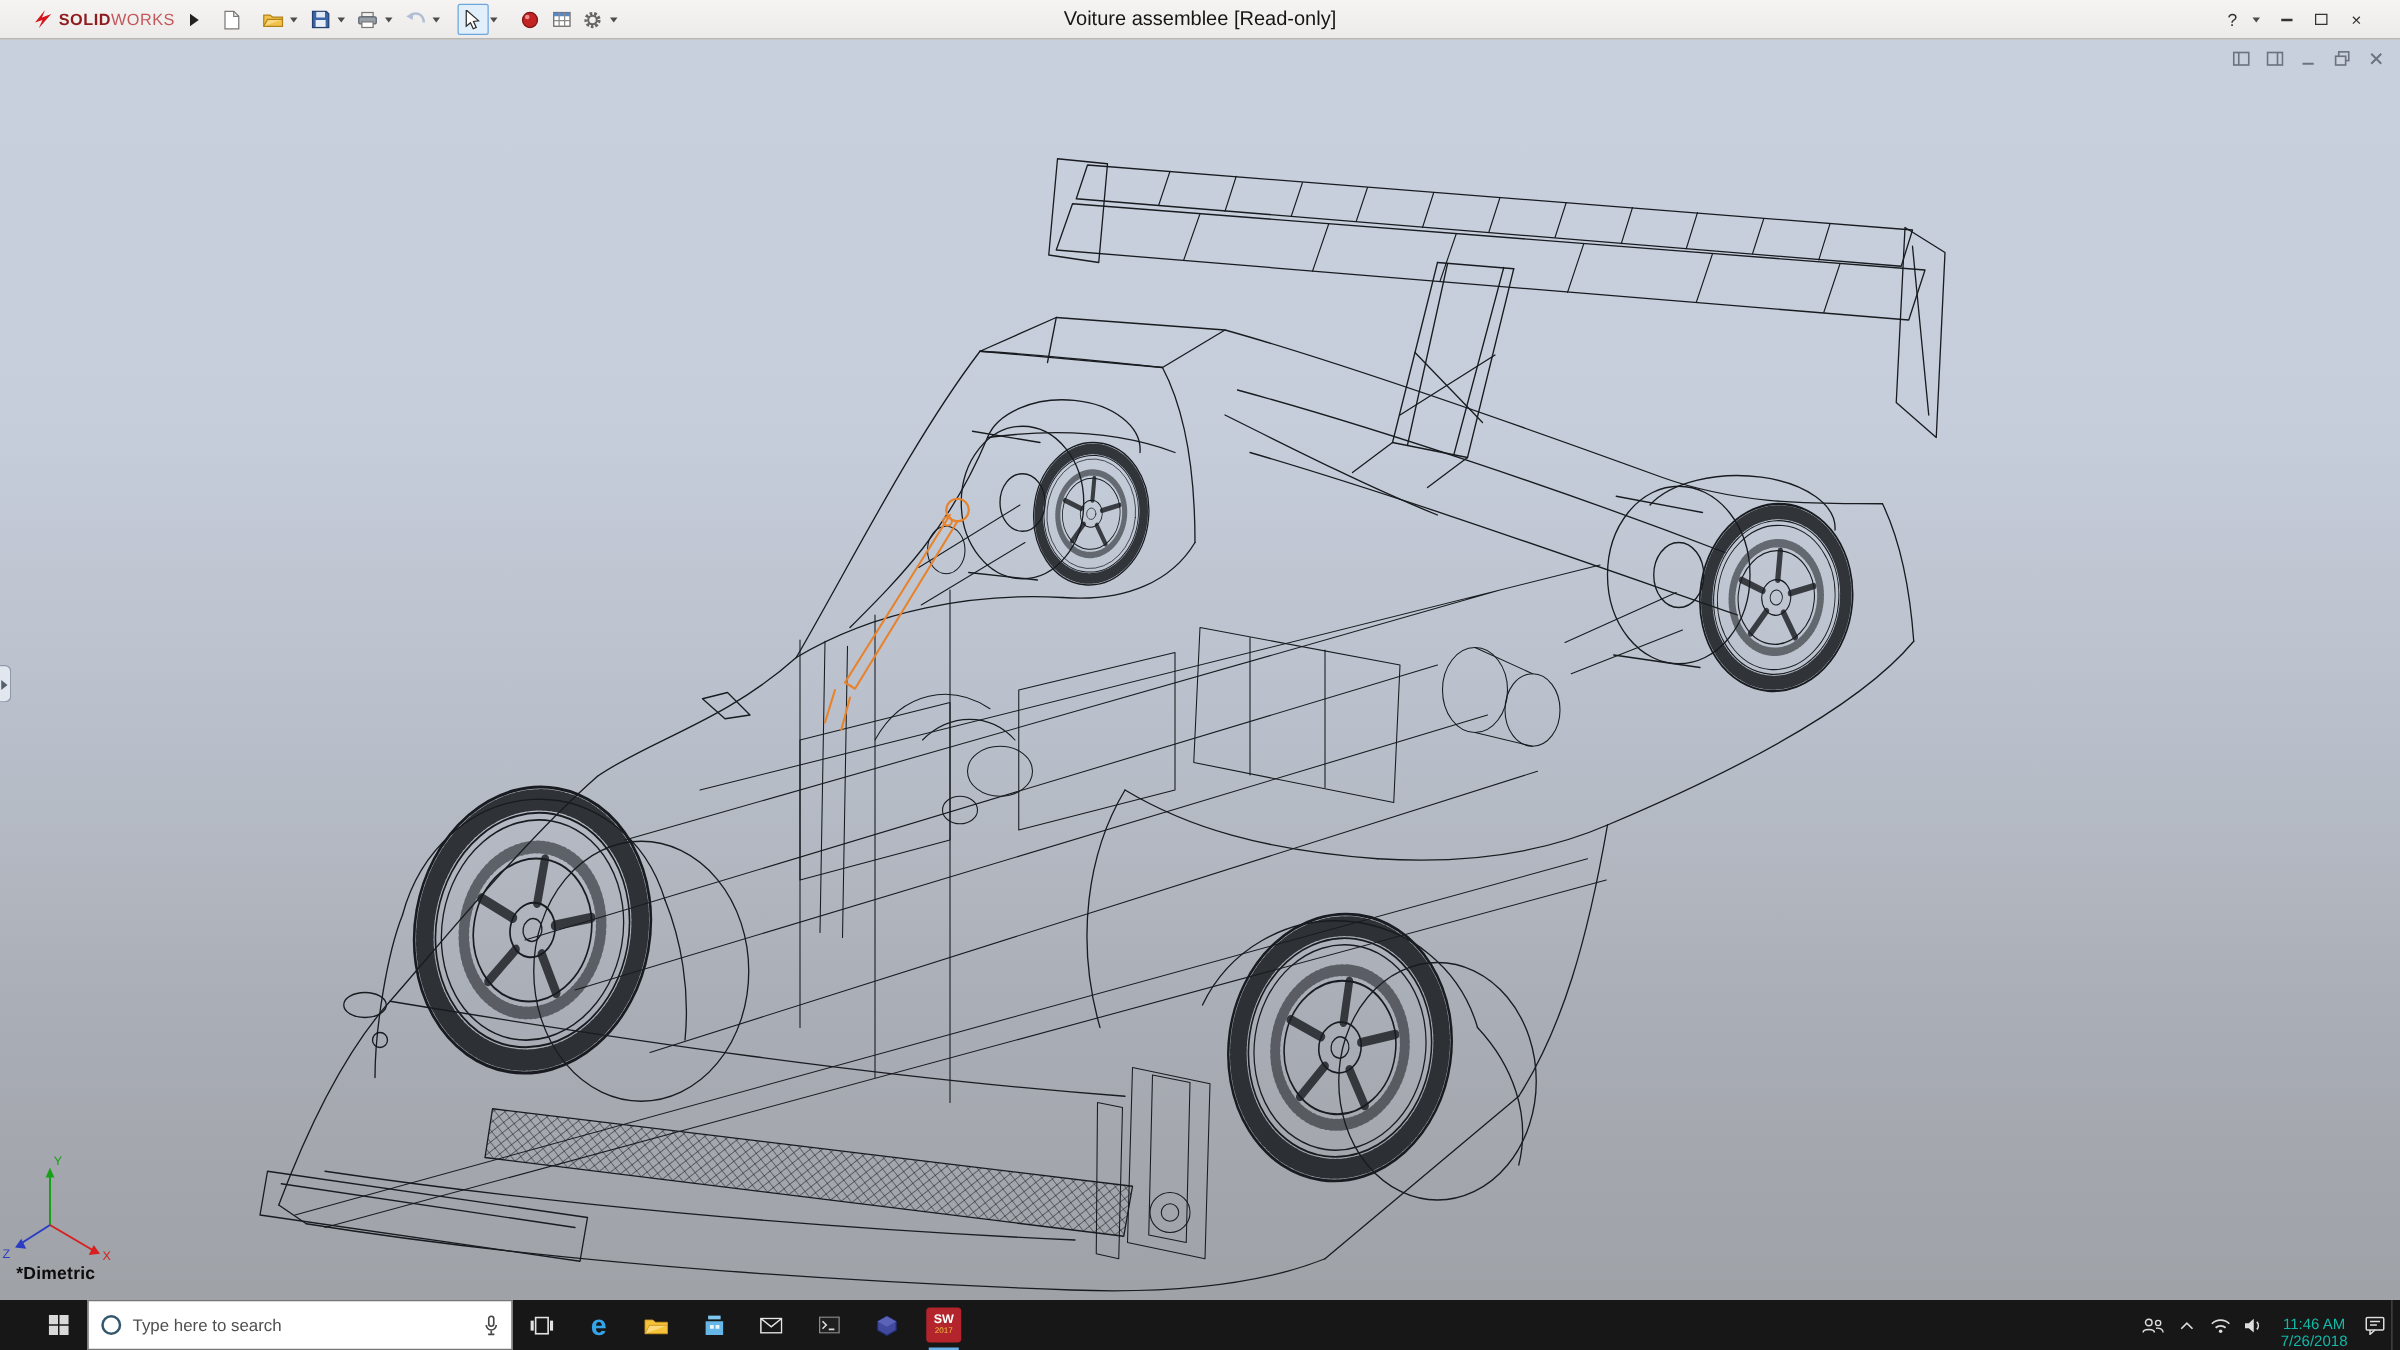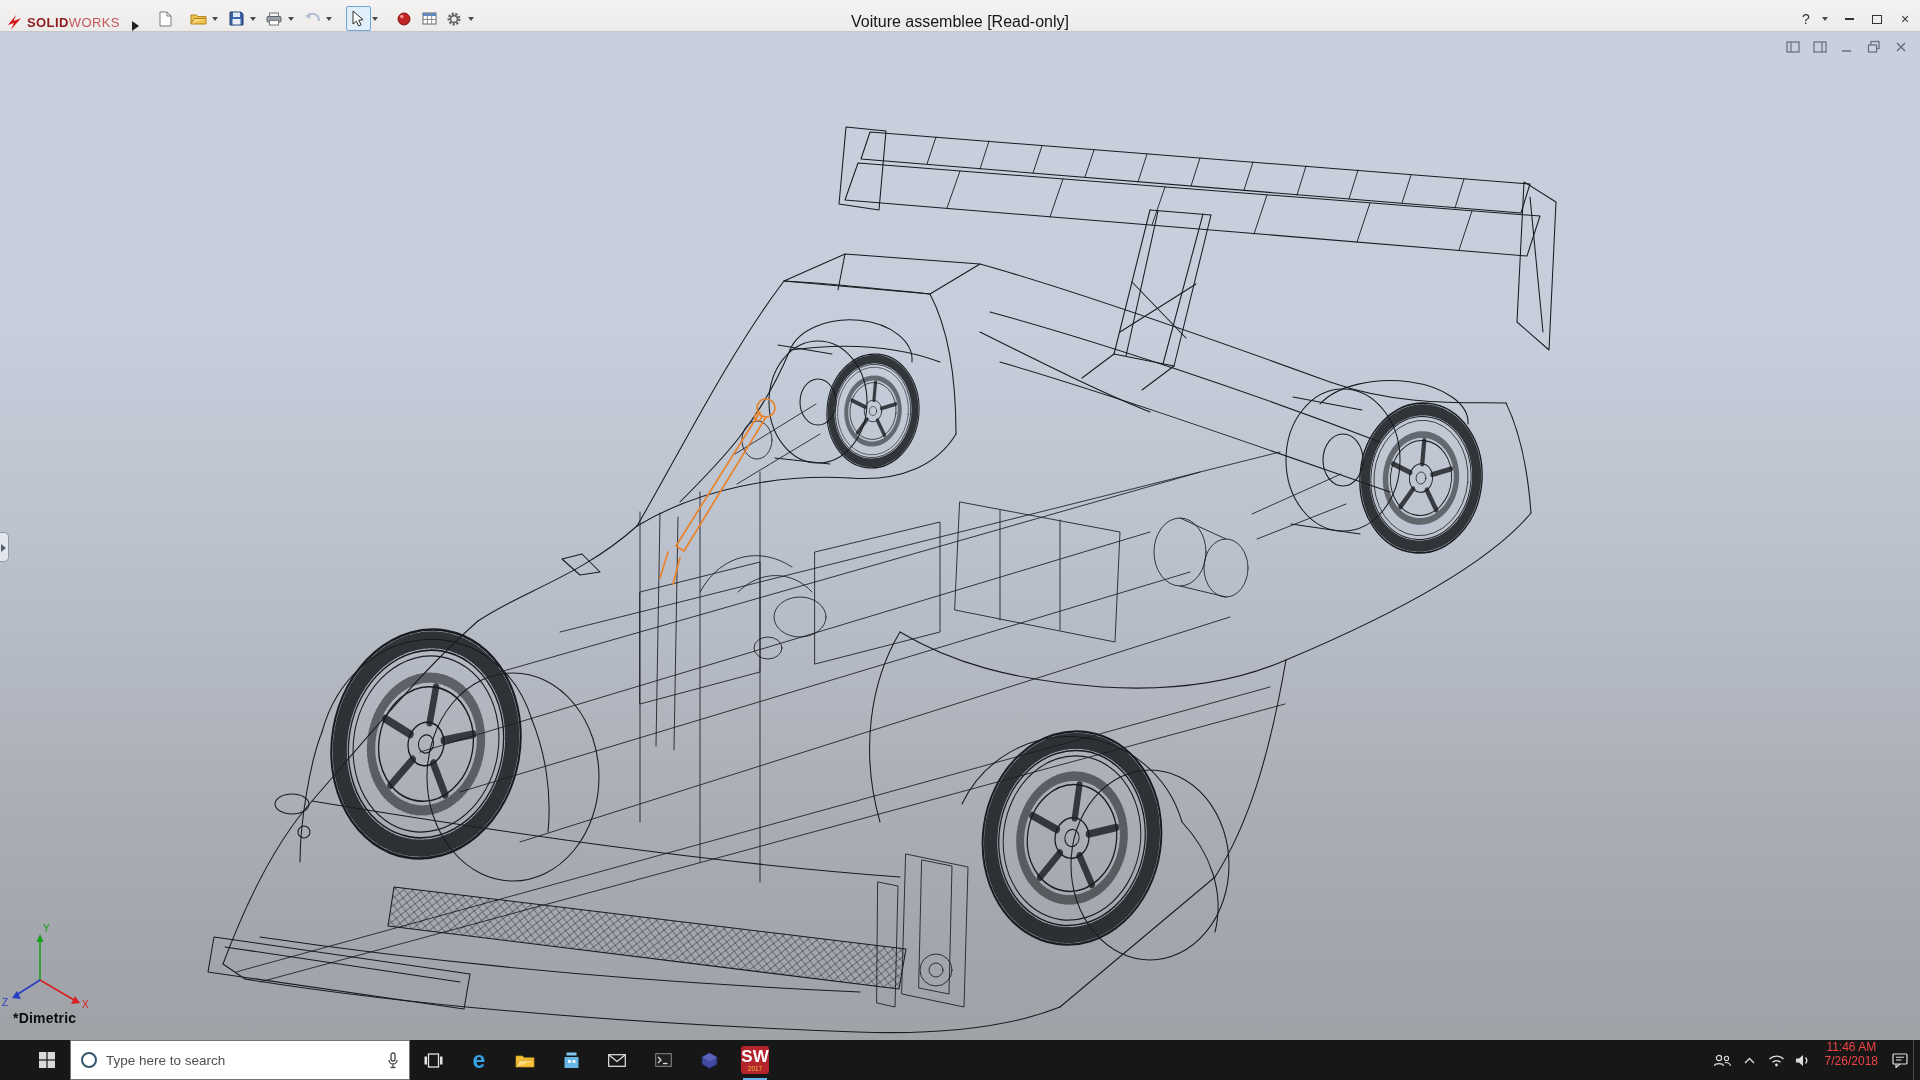--- a/index.html
+++ b/index.html
@@ -10,7 +10,7 @@
 
   
   .titlebar { position:relative; height:32px; background:linear-gradient(#f5f4f2,#ecebe9);
-    border-bottom:1px solid #c6c6c6; display:flex; align-items:flex-end; padding:0 2px; }
+    border-bottom:1px solid #c6c6c6; display:flex; align-items:center; padding:0 22px; }
   .brand { display:flex; align-items:center; gap:4px; padding-left:4px; }
   .brand-text { font-size:13px; letter-spacing:.4px; }
   .brand-text b { color:#8e1c1f; font-weight:700; }

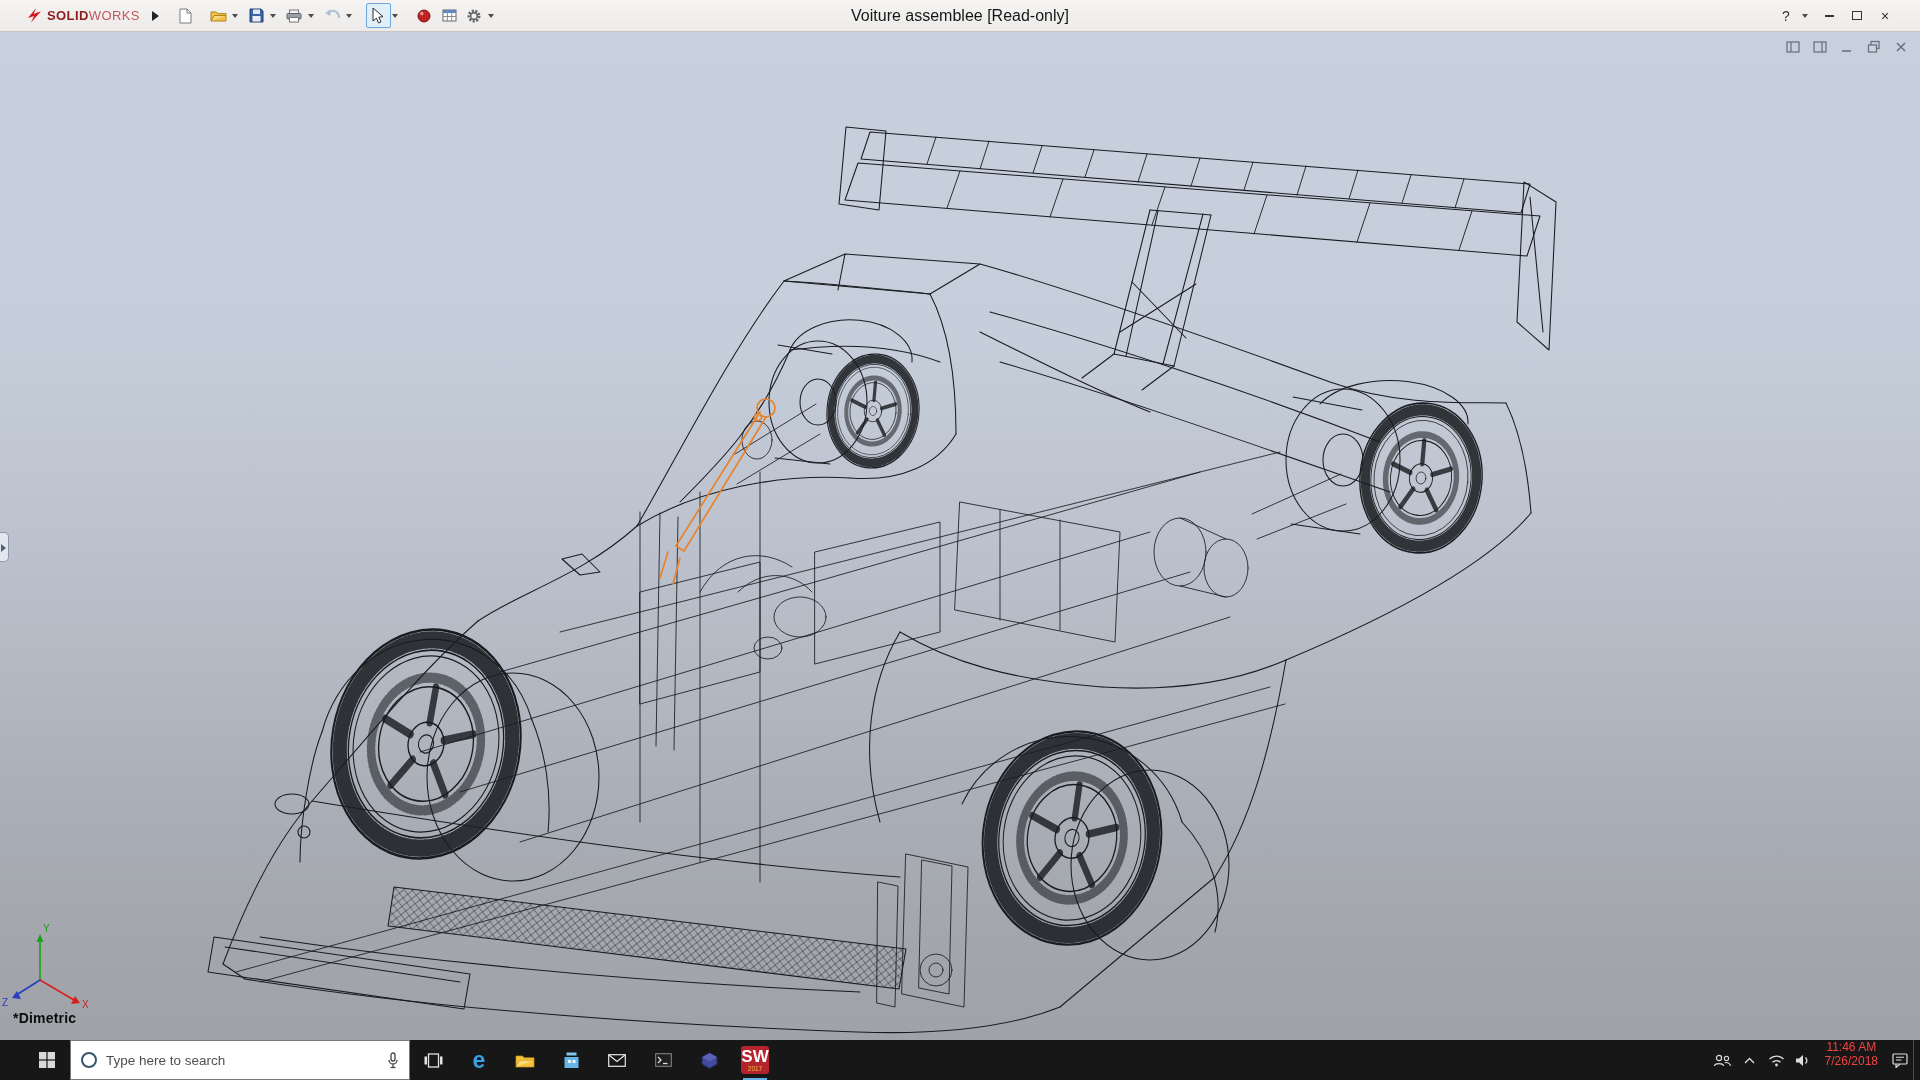--- a/index.html
+++ b/index.html
@@ -56,7 +56,7 @@
   .edge-e { font-size:23px; font-weight:700; color:#35a3e8; line-height:1; }
   .sw-icon { width:28px; height:28px; background:#b3242c; border-radius:3px; display:flex; flex-direction:column;
     align-items:center; justify-content:center; line-height:1; }
-  .sw-icon .sw { color:#fff; font-weight:700; font-size:17px; }
+  .sw-icon .sw { color:#fff; font-weight:700; font-size:10px; }
   .sw-icon .yr { color:#f0c040; font-size:6.5px; margin-top:1px; }
   .active-underline { position:absolute; bottom:0; left:11px; width:24px; height:2.5px; background:#69b0e8; }
   .tray { margin-left:auto; display:flex; align-items:stretch; }

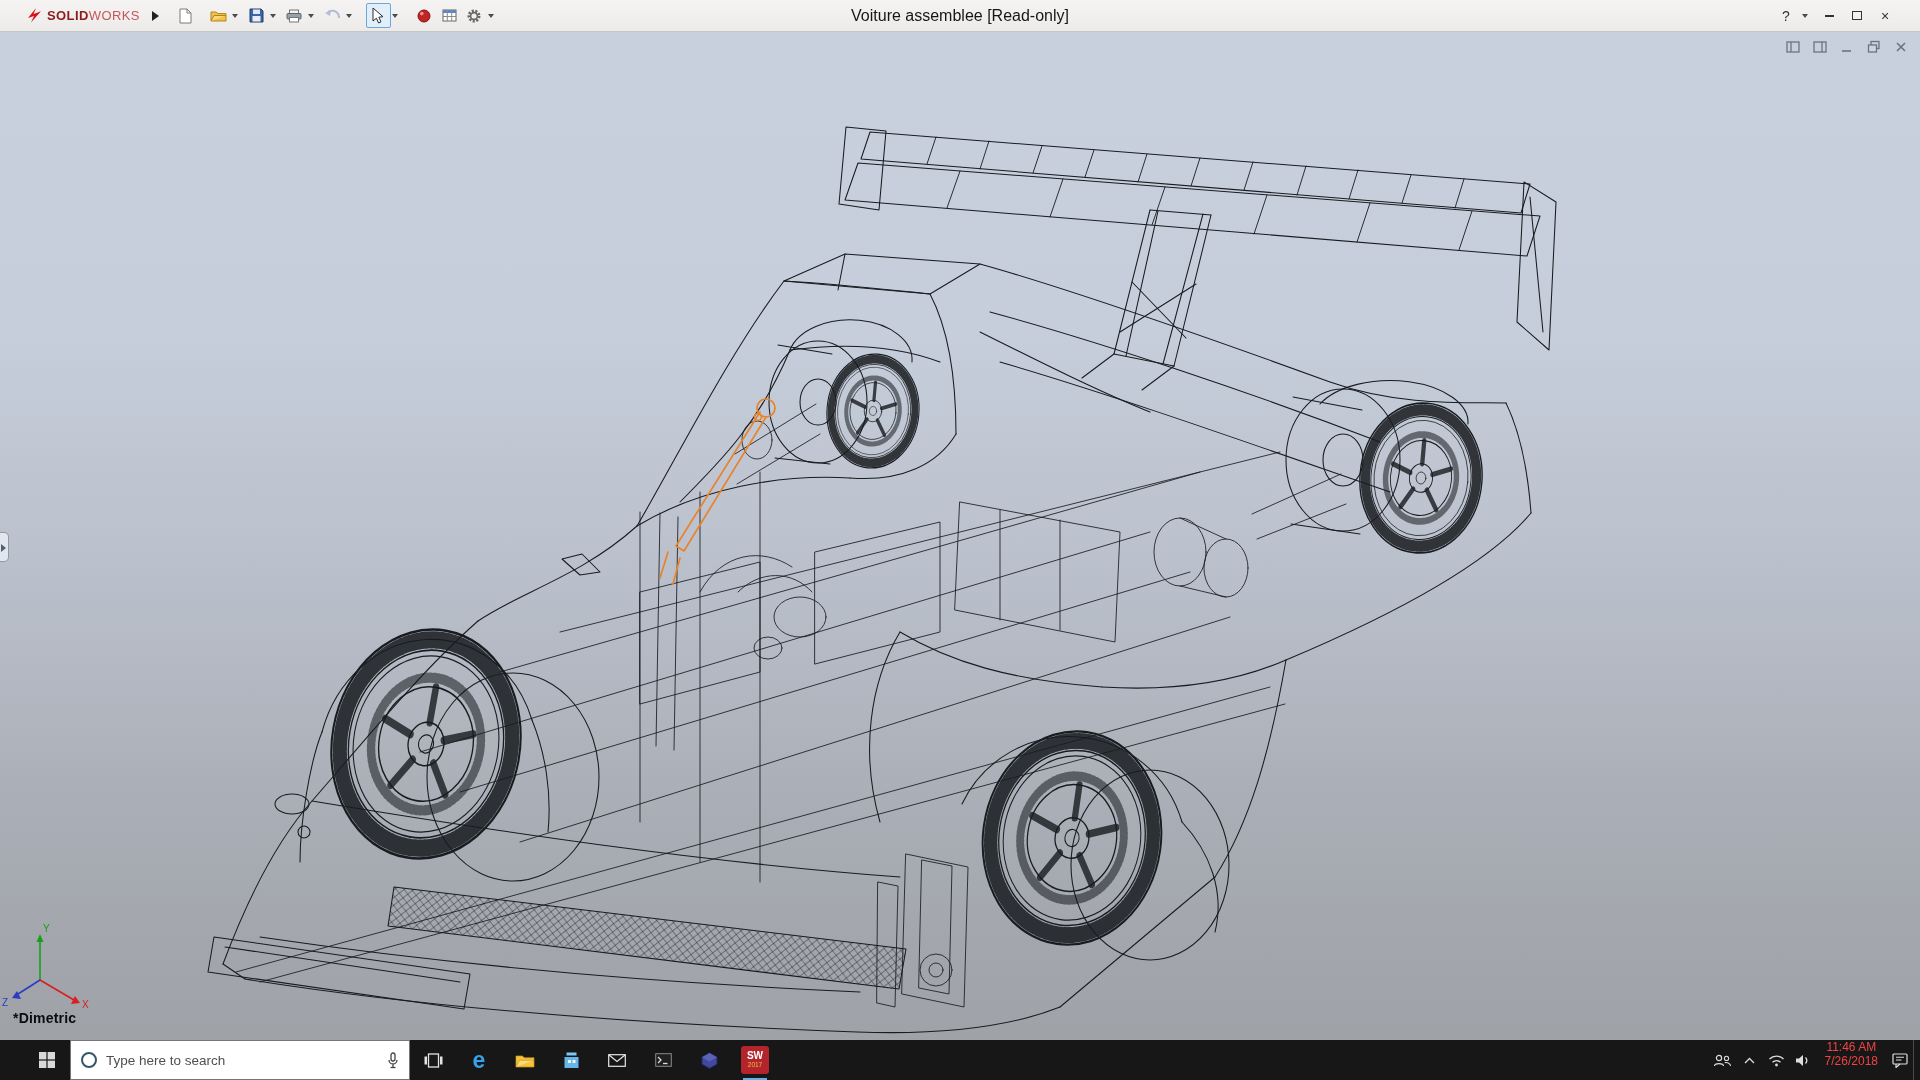--- a/index.html
+++ b/index.html
@@ -61,8 +61,8 @@
   .active-underline { position:absolute; bottom:0; left:11px; width:24px; height:2.5px; background:#69b0e8; }
   .tray { margin-left:auto; display:flex; align-items:stretch; }
   .tray .tb-cell { width:27px; }
-  .clock { display:flex; flex-direction:column; justify-content:flex-start; align-items:center; padding:0 8px;
-    color:#ef4444; font-size:12px; line-height:14px; cursor:pointer; min-width:66px; }
+  .clock { display:flex; flex-direction:column; justify-content:flex-end; align-items:center; padding:0 8px;
+    color:#14b8a6; font-size:12px; line-height:14px; cursor:pointer; min-width:66px; }
   .show-desktop { width:7px; border-left:1px solid #4a4a4a; cursor:pointer; }
 </style>
 </head>

